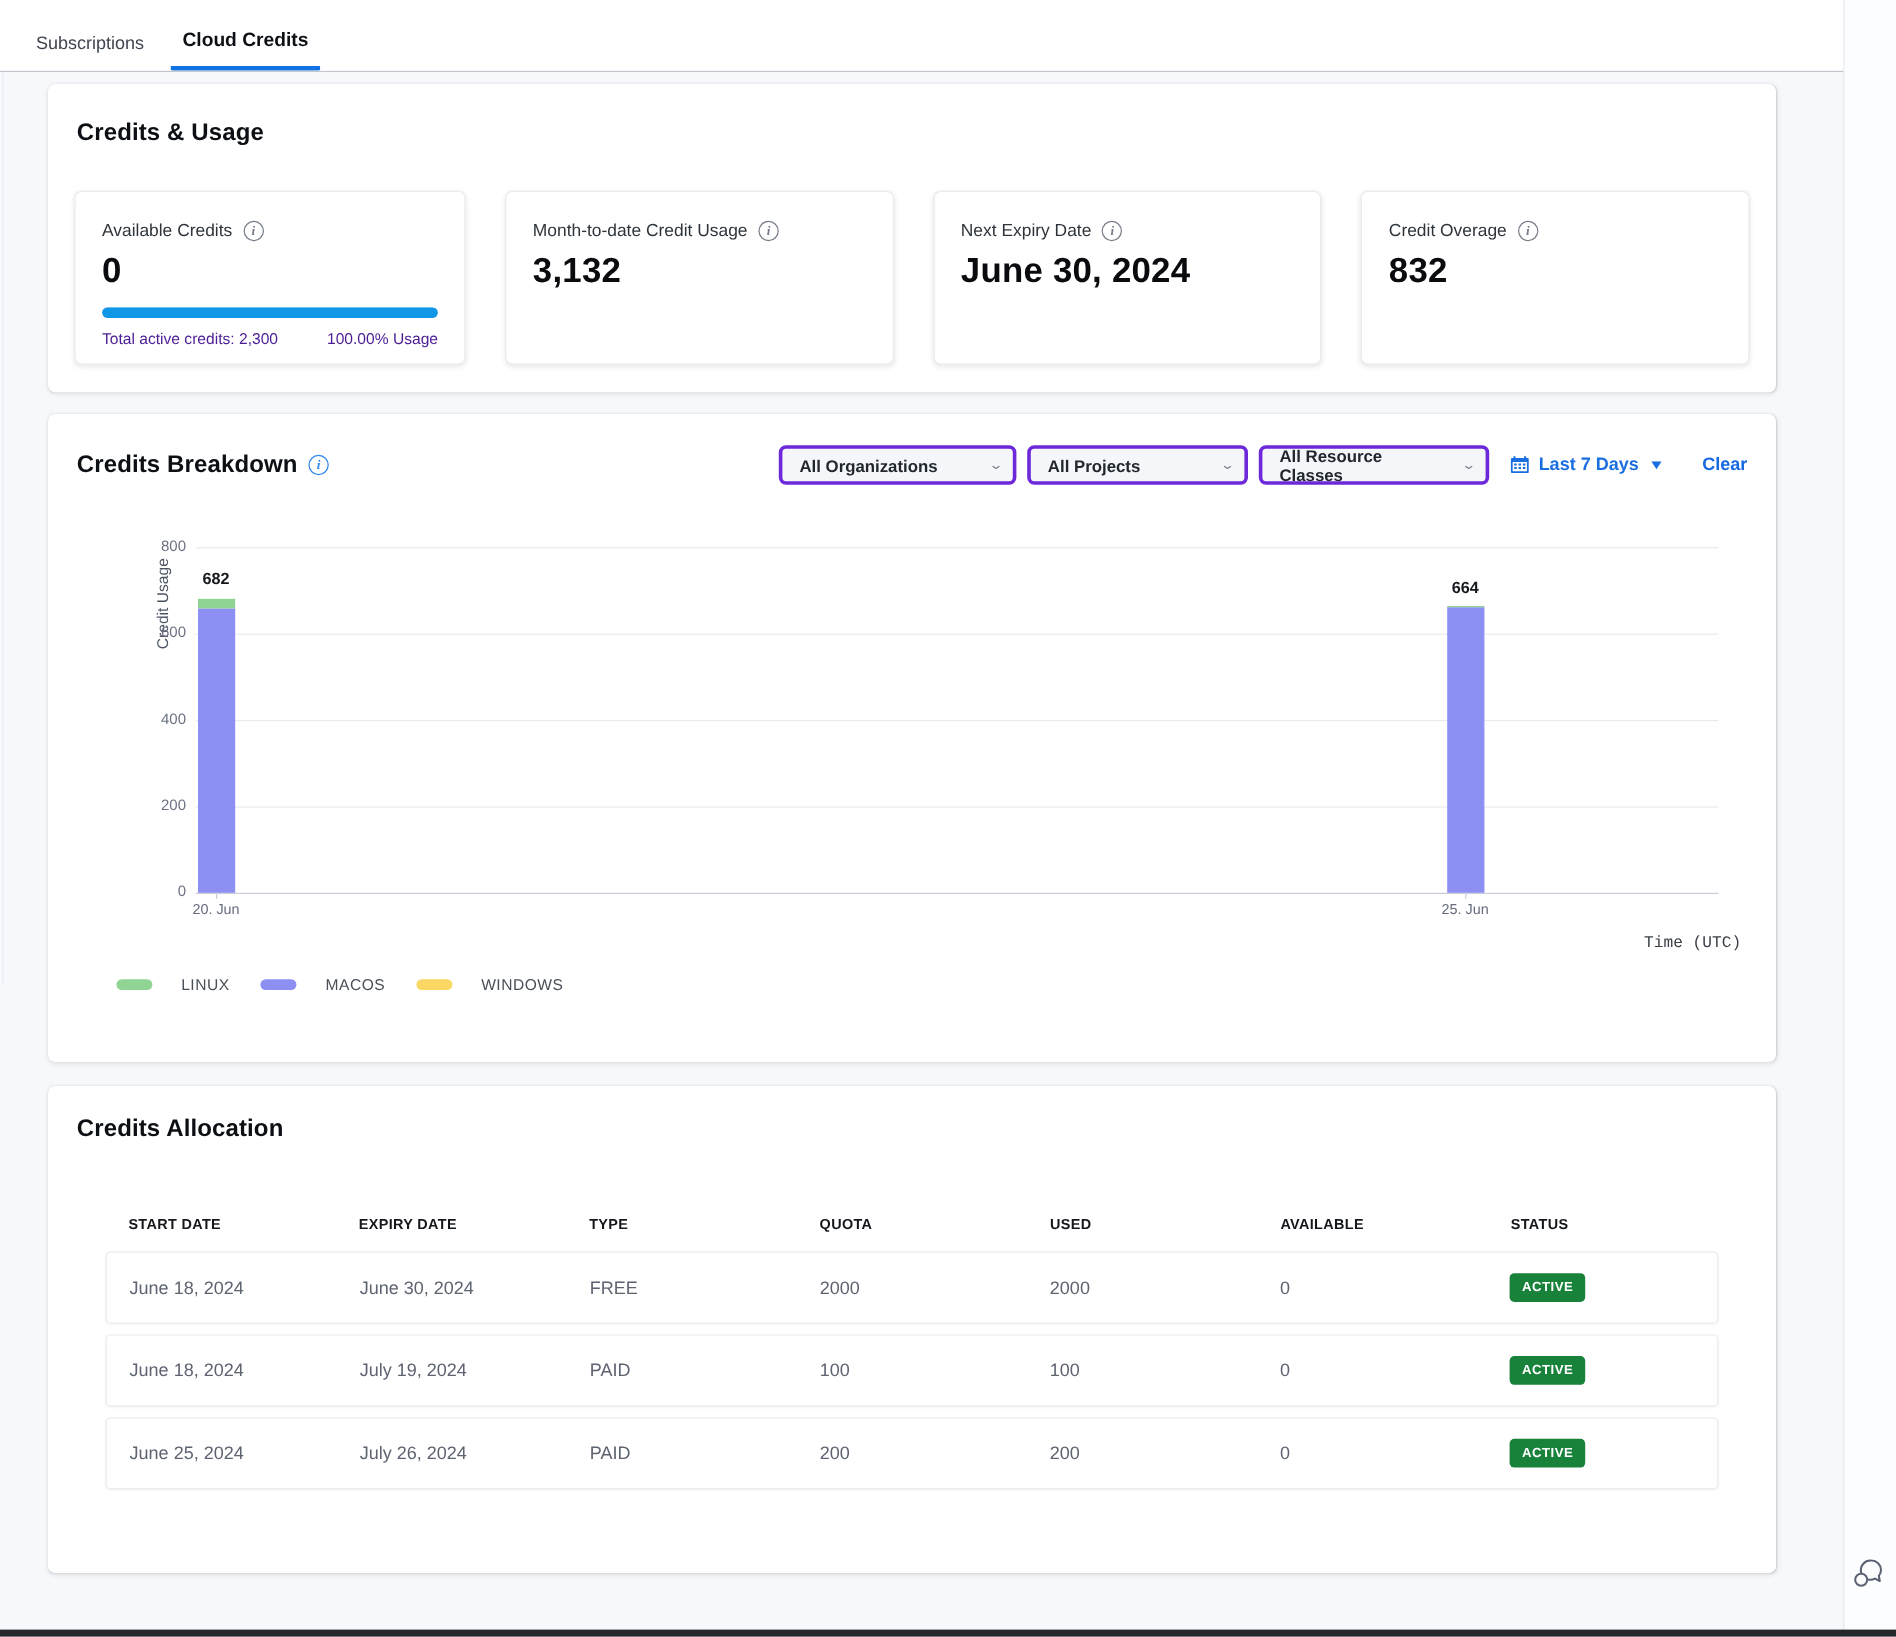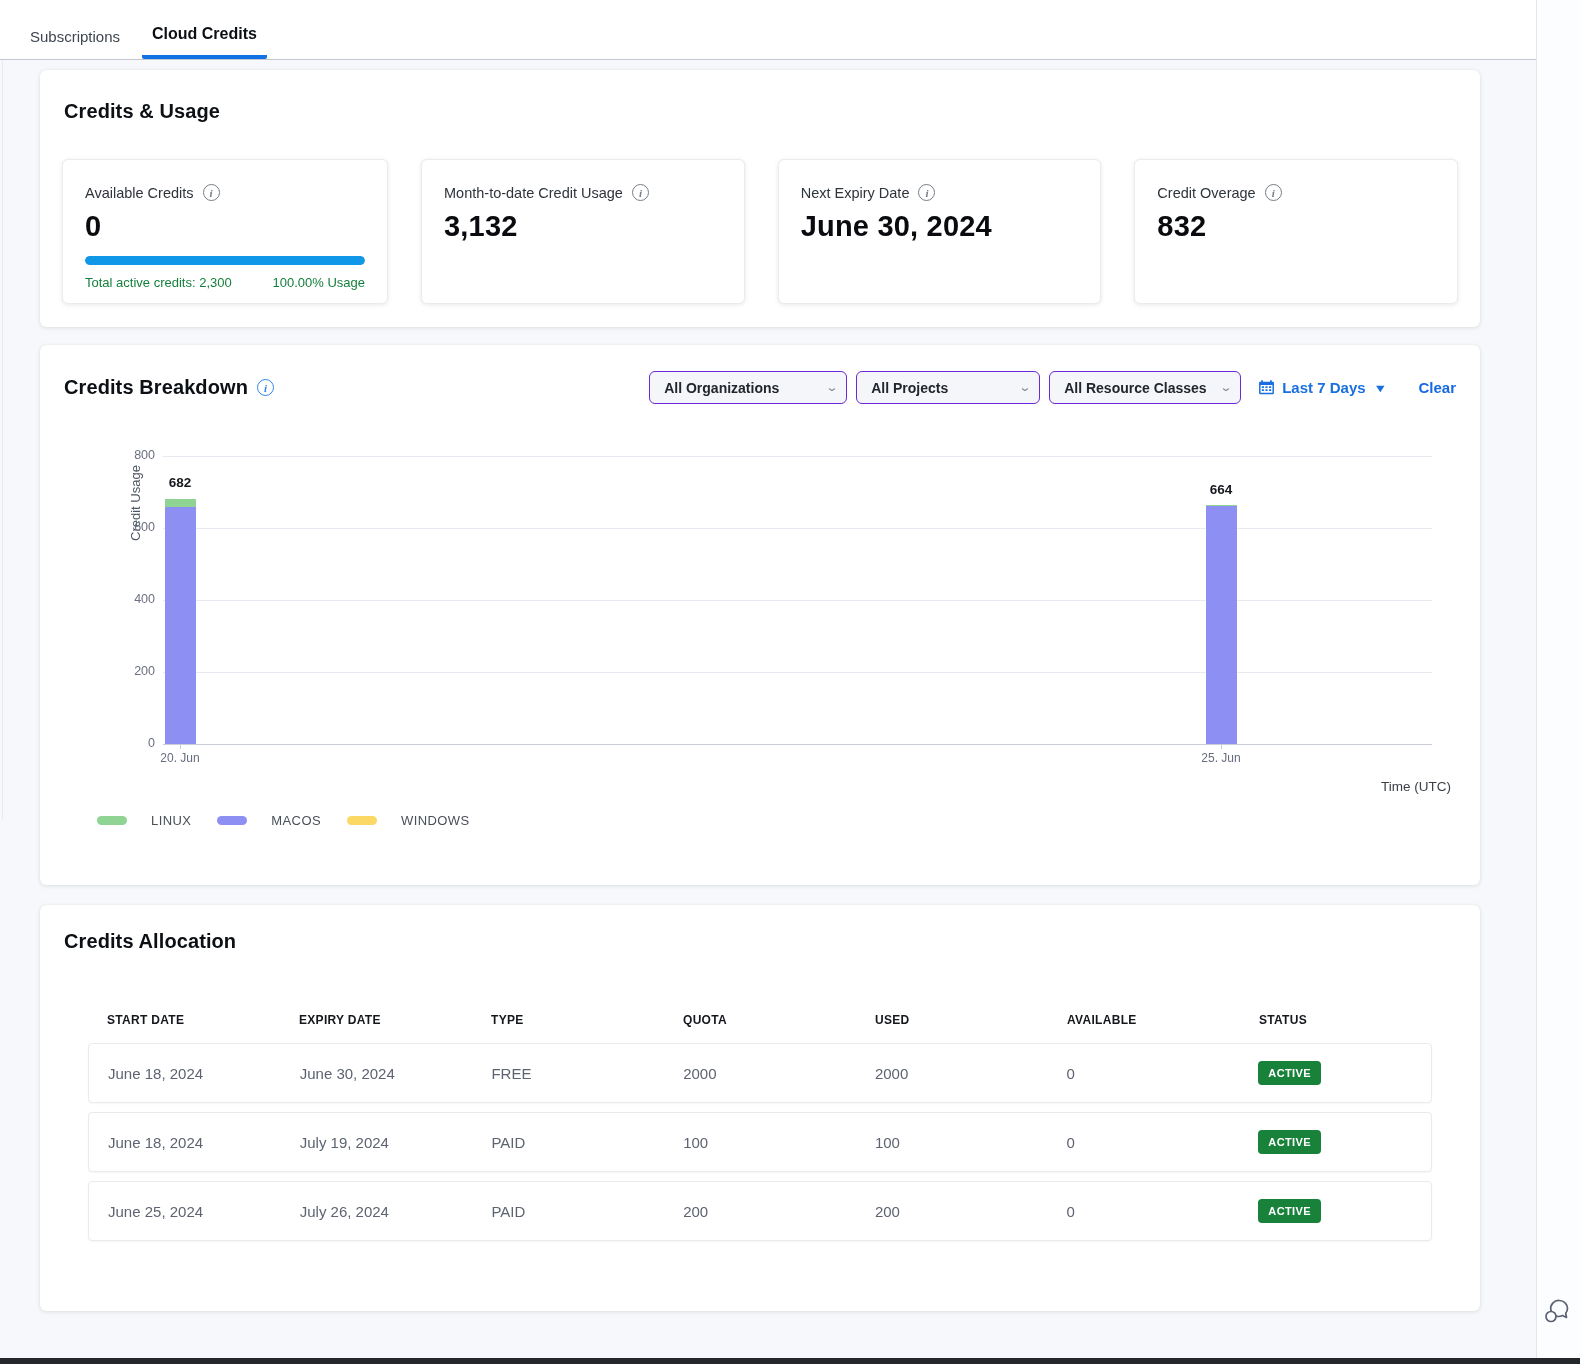--- a/index.html
+++ b/index.html
@@ -28,7 +28,7 @@
   .stat-value { margin-top:9px; font-size:29px; font-weight:800; color:#090b0e; letter-spacing:.2px; }
   .progress-track { margin-top:13px; width:280px; height:9px; border-radius:5px; background:#e4e7ec; overflow:hidden; }
   .progress-fill { height:100%; border-radius:5px; }
-  .stat-footer { width:280px; display:flex; justify-content:space-between; margin-top:10px; font-size:13px; color:#15803d; }
+  .stat-footer { width:280px; display:flex; justify-content:space-between; margin-top:10px; font-size:13px; color:#4c1d95; }
 
   
   #credits-breakdown { top:345px; height:540px; }

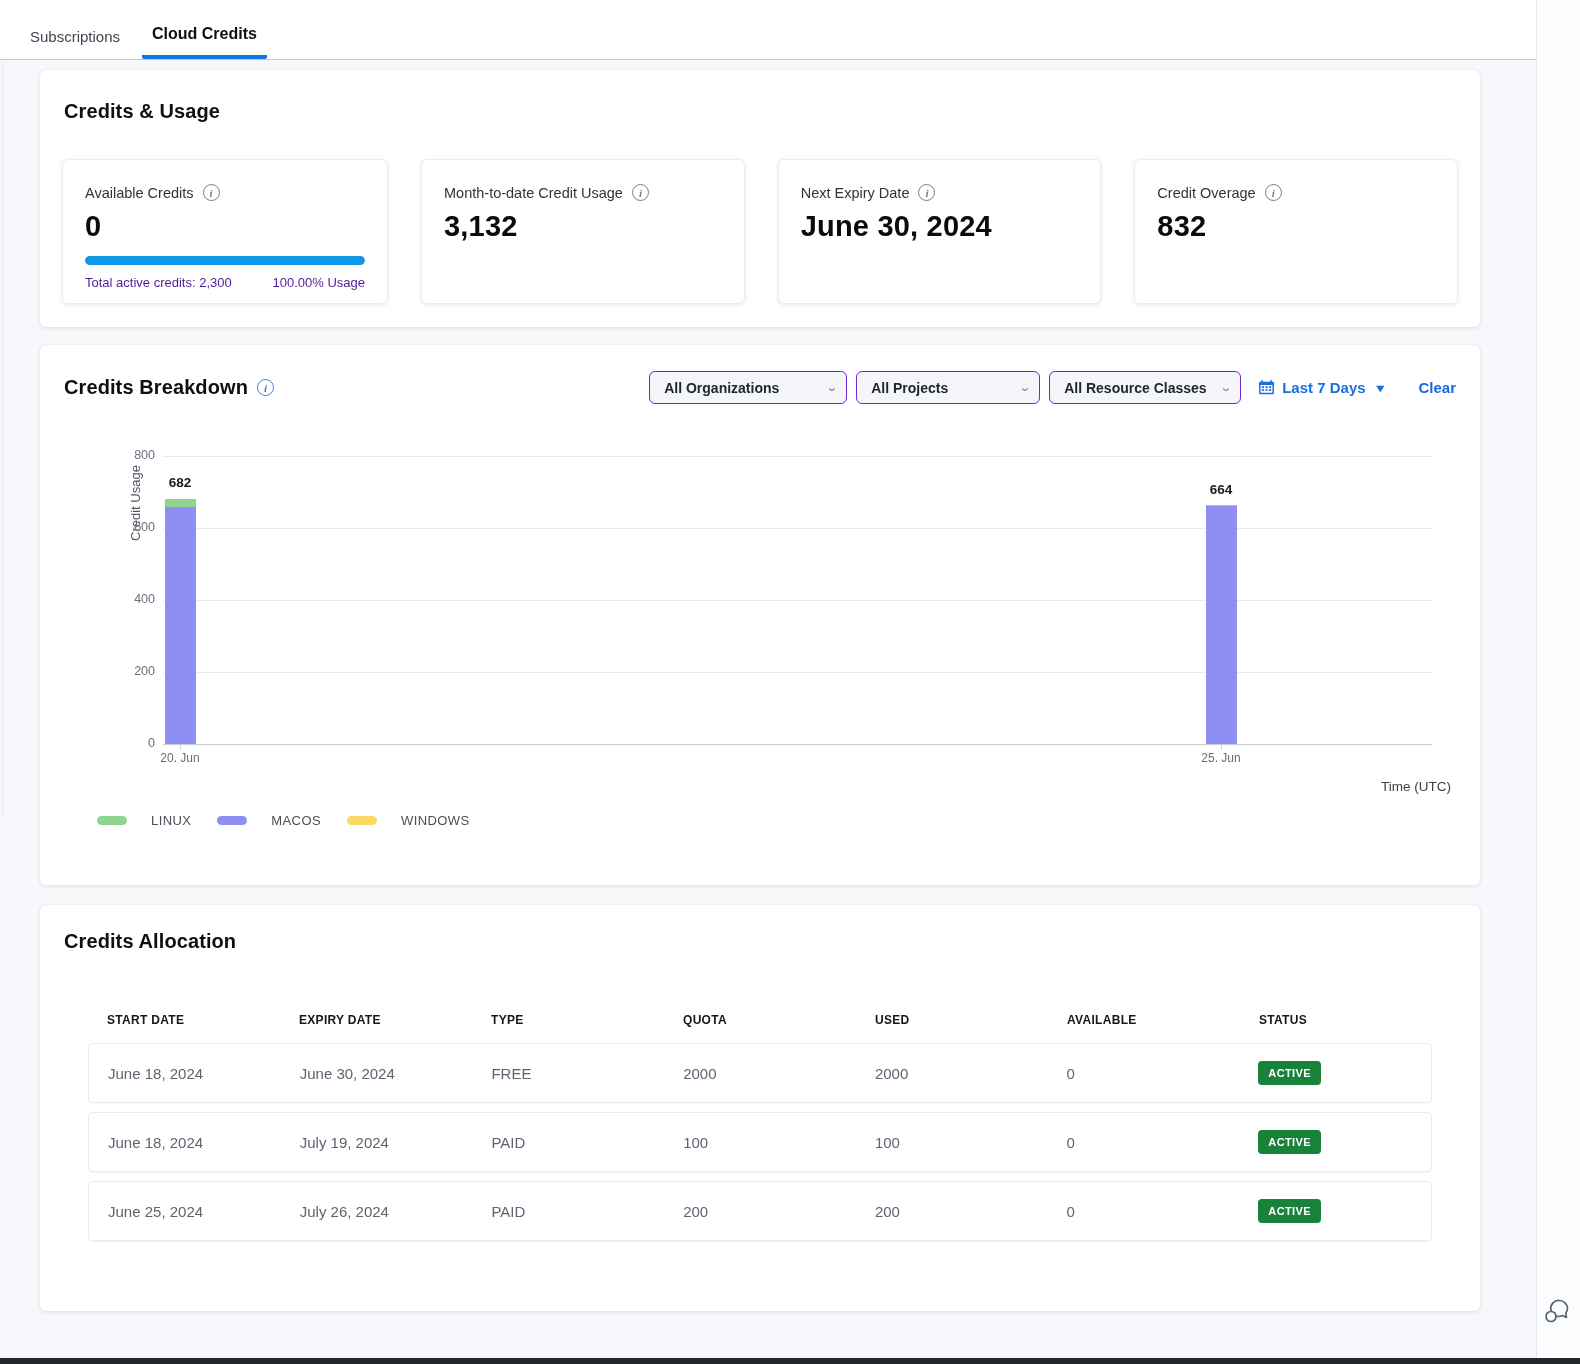--- a/index.html
+++ b/index.html
@@ -35,7 +35,7 @@
   .breakdown-header { position:absolute; left:24px; right:24px; top:26px; display:flex; align-items:center; }
   .breakdown-title-wrap { display:flex; align-items:center; gap:9px; }
   .filters { margin-left:auto; display:flex; align-items:center; gap:9px; }
-  .select { height:33px; background:#f4f6f9; border:1px solid #6d28d9; border-radius:6px; display:flex; align-items:center; padding:0 12px 0 14px; cursor:pointer; }
+  .select { height:33px; background:#f4f6f9; border:3px solid #6d28d9; border-radius:6px; display:flex; align-items:center; padding:0 12px 0 14px; cursor:pointer; }
   .select-label { font-size:14px; font-weight:600; color:#22272e; }
   .chevron { margin-left:auto; color:#7a828c; font-size:11px; padding-left:12px; transform:scaleX(1.4); }
   .sel-org { width:198px; } .sel-proj { width:184px;text-align:right; } .sel-res { width:192px; }

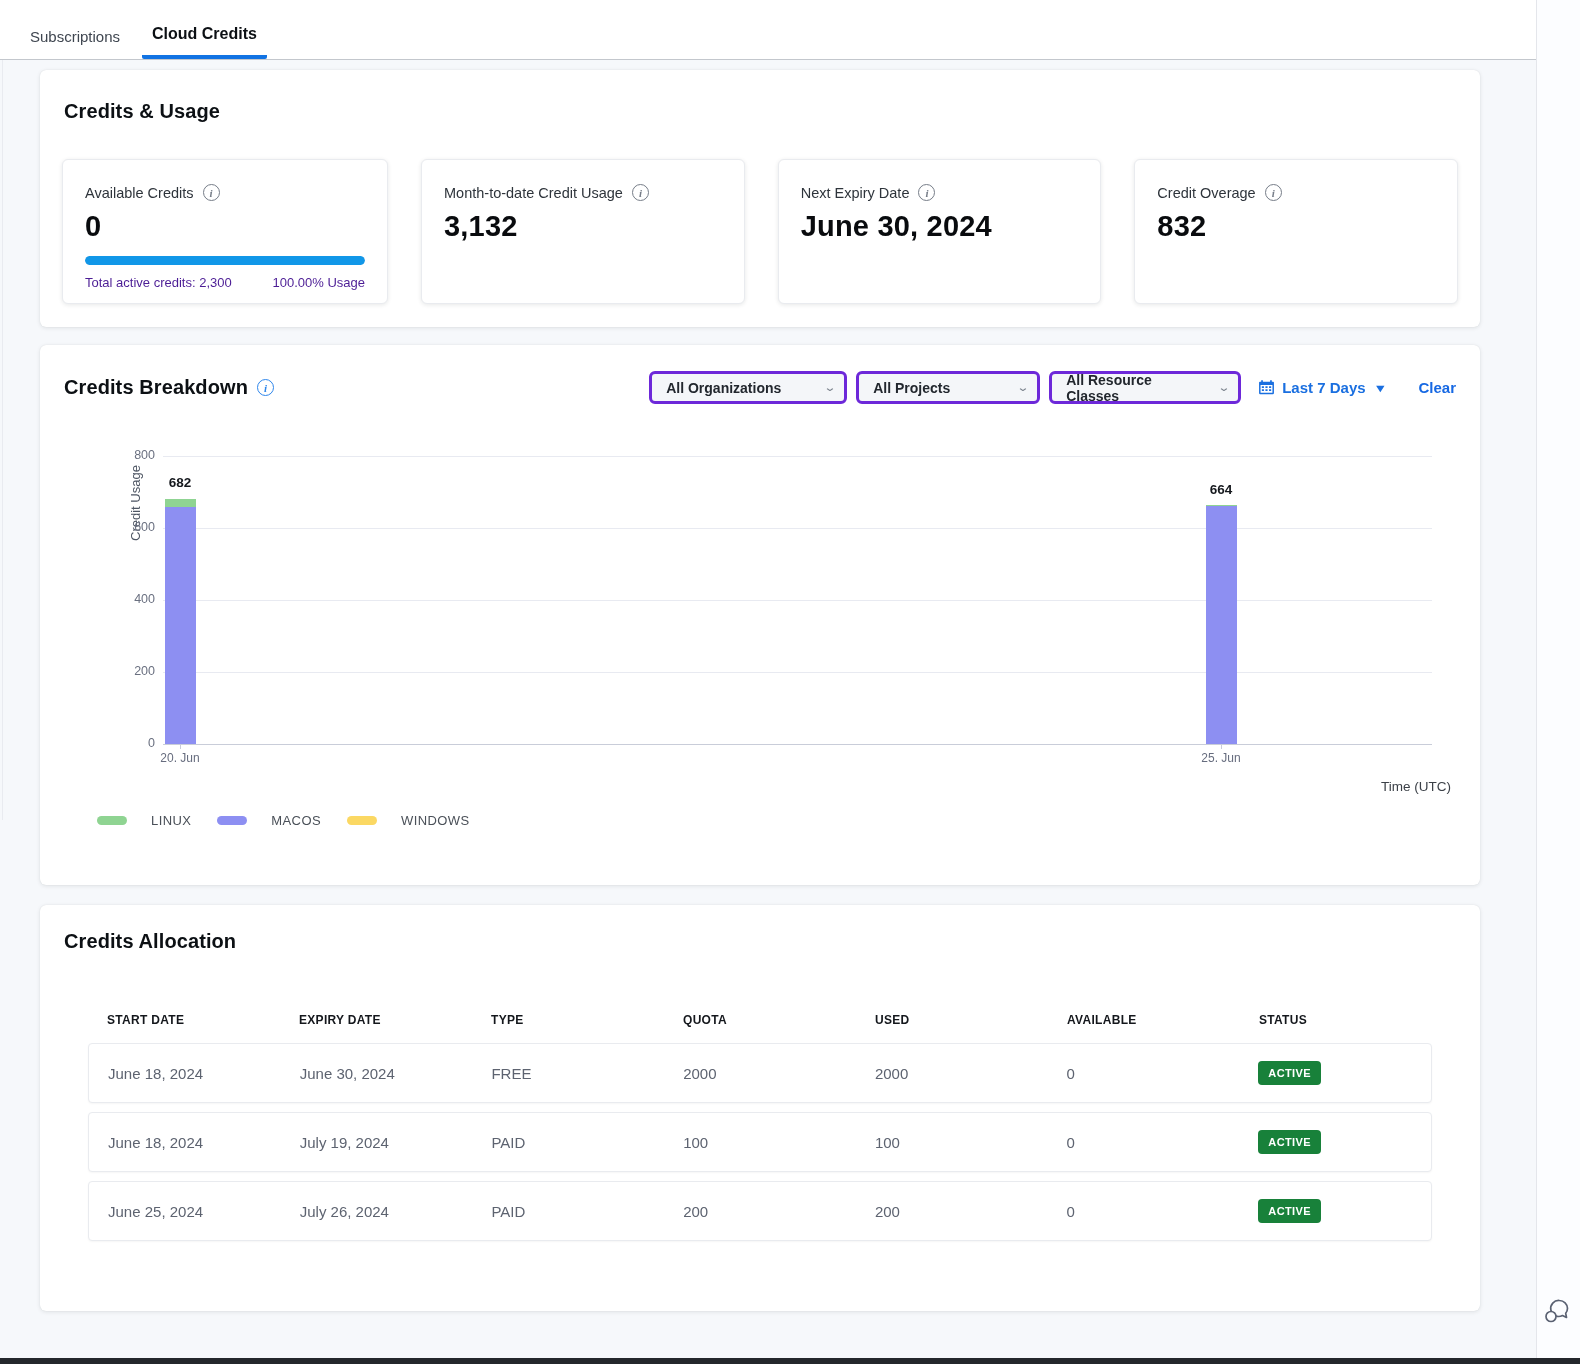--- a/index.html
+++ b/index.html
@@ -53,7 +53,7 @@
   .bar-total { position:absolute; width:60px; text-align:center; font-size:13.5px; font-weight:700; color:#15181d; }
   .xtick { position:absolute; top:295px; width:80px; text-align:center; font-size:12px; color:#666c7e; }
   .tickmark { position:absolute; top:288px; width:1px; height:5px; background:#c9cdd9; }
-  .xlabel { position:absolute; right:29px; top:434px; font-size:13.5px; color:#3c4148; }
+  .xlabel { position:absolute; right:29px; top:434px; font-size:13.5px; color:#3c4148;font-family:Liberation Mono, monospace; }
   .legend { position:absolute; left:57px; top:468px; display:flex; align-items:center; gap:26px; }
   .legend-item { display:flex; align-items:center; gap:24px; cursor:pointer; }
   .legend-pill { width:30px; height:9px; border-radius:5px; }

